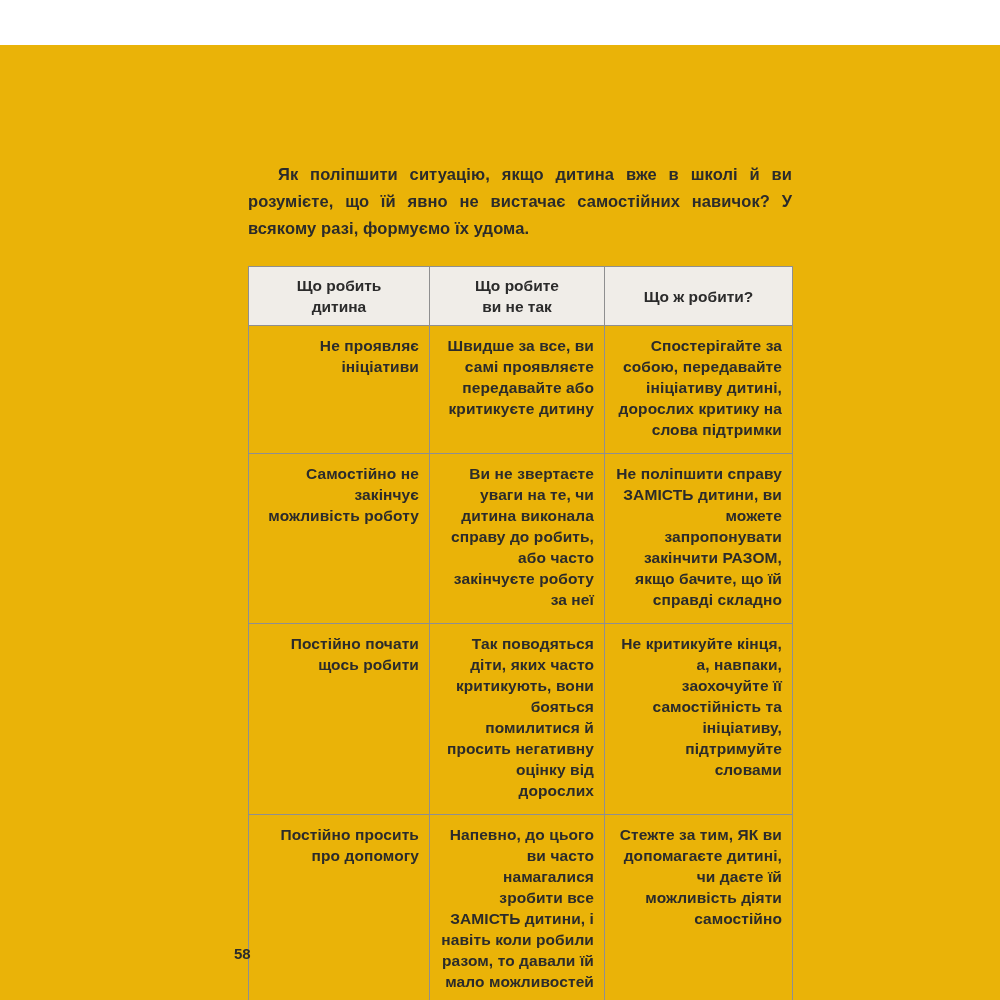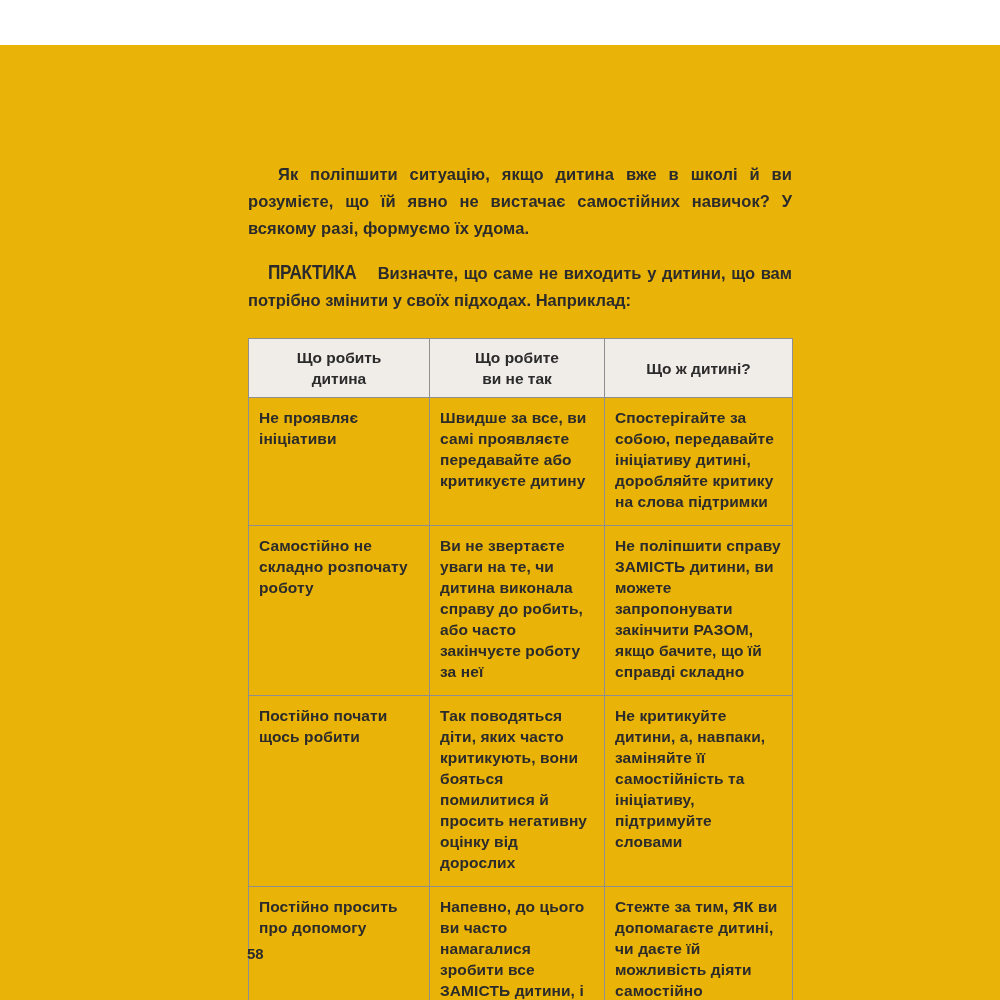--- a/index.html
+++ b/index.html
@@ -104,9 +104,6 @@
 
     <p class="intro">Як поліпшити ситуацію, якщо дитина вже в школі й ви розумієте, що їй явно не вистачає самостійних навичок? У всякому разі, формуємо їх удома.</p>
 
-    <p class="practice">
-      <span class="practice-label">ПРАКТИКА</span><span class="practice-rest">Визначте, що саме не виходить у дитини, що вам потрібно змінити у своїх підходах. Наприклад:</span>
-    </p>
 
     <table class="practice-table">
       <colgroup>

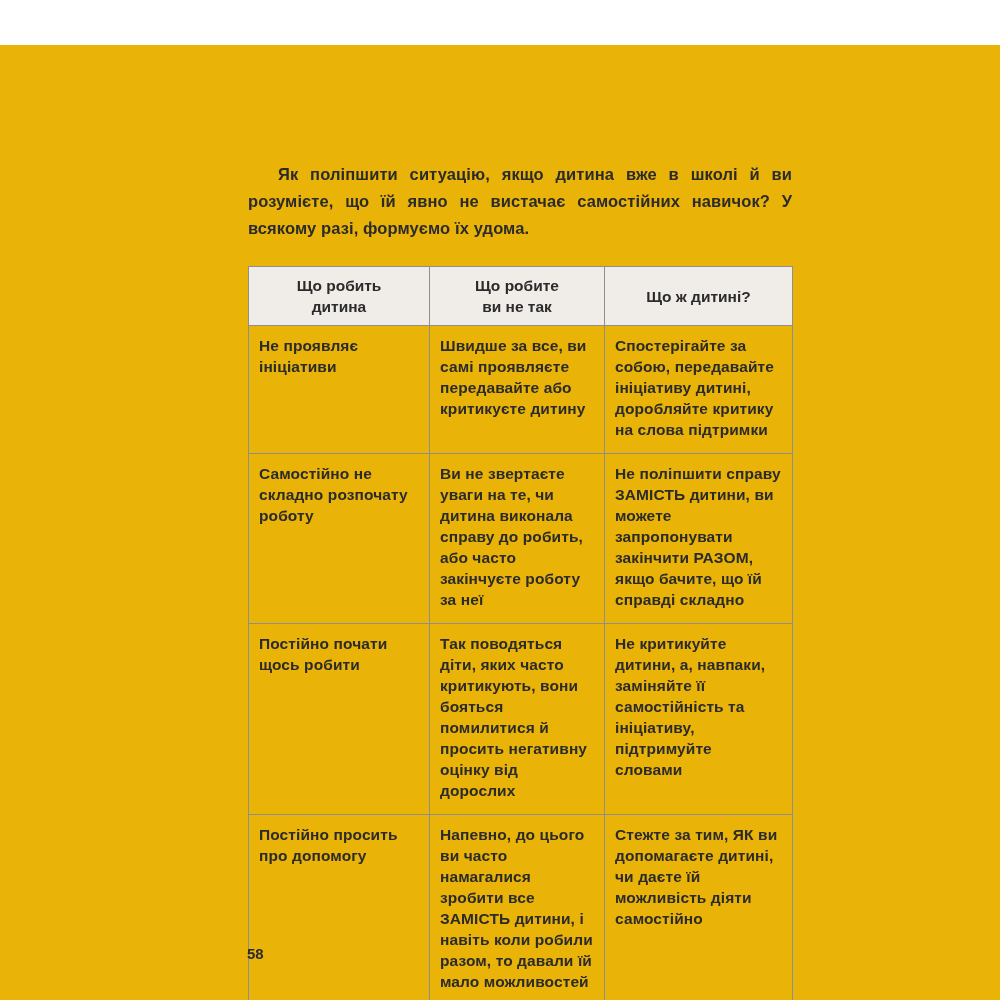--- a/index.html
+++ b/index.html
@@ -117,7 +117,7 @@
 дитина</th>
           <th>Що робите
 ви не так</th>
-          <th>Що ж дитині?</th>
+          <th>Що ж робити?</th>
         </tr>
       </thead>
       <tbody>

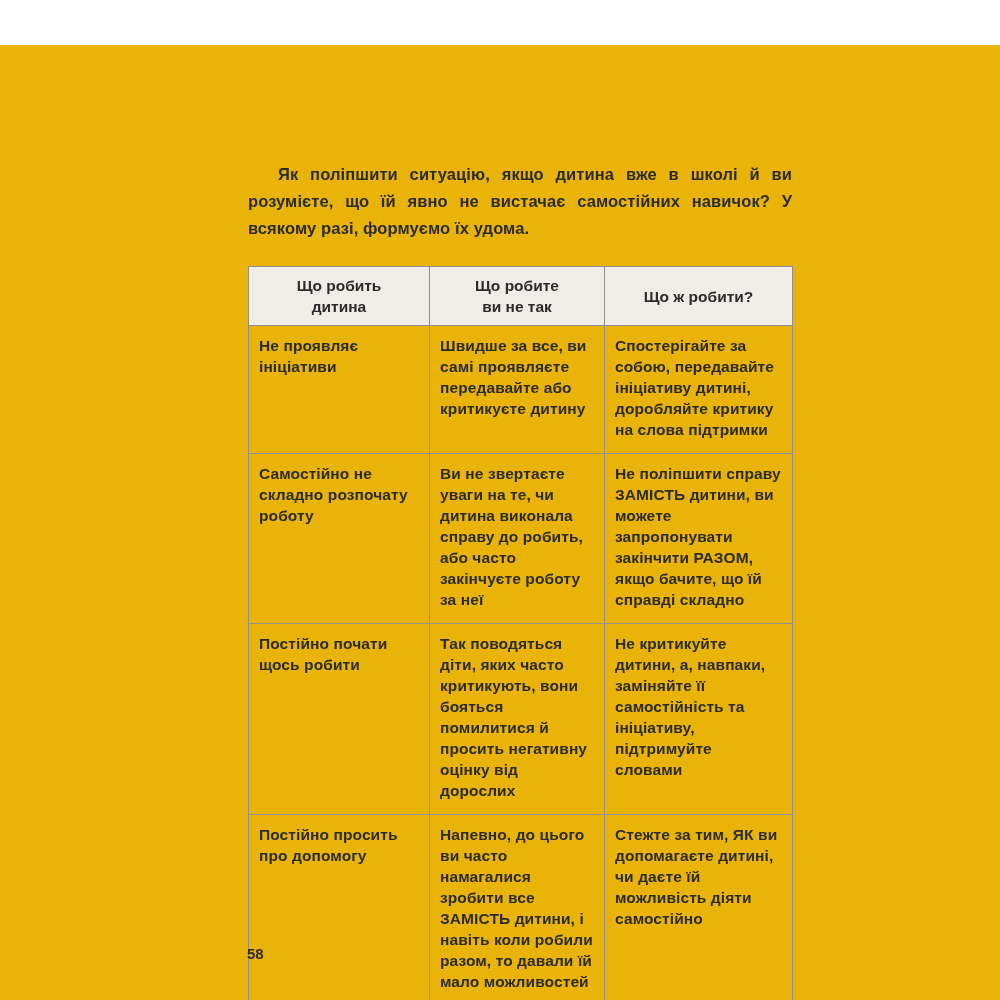--- a/index.html
+++ b/index.html
@@ -79,7 +79,7 @@
     font-size: 15.5px;
     line-height: 21px;
     font-weight: 700;
-    text-align: left;
+    text-align: right;
     vertical-align: top;
     padding: 9px 10px 13px 10px;
     letter-spacing: 0.1px;

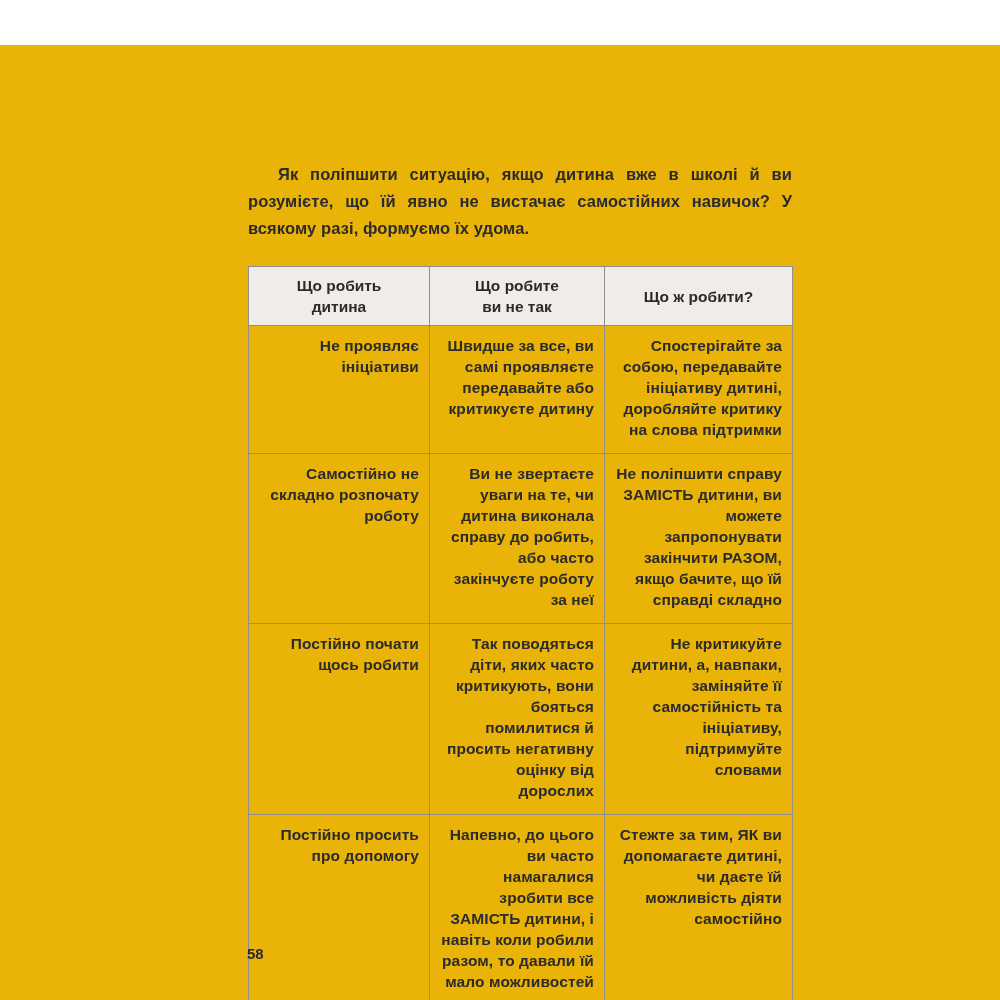--- a/index.html
+++ b/index.html
@@ -124,7 +124,7 @@
         <tr>
           <td>Не проявляє ініціативи</td>
           <td>Швидше за все, ви самі проявляєте передавайте або критикуєте дитину</td>
-          <td>Спостерігайте за собою, передавайте ініціативу дитині, доробляйте критику на слова підтримки</td>
+          <td>Спостерігайте за собою, передавайте ініціативу дитині, дорослих критику на слова підтримки</td>
         </tr>
         <tr>
           <td>Самостійно не складно розпочату роботу</td>

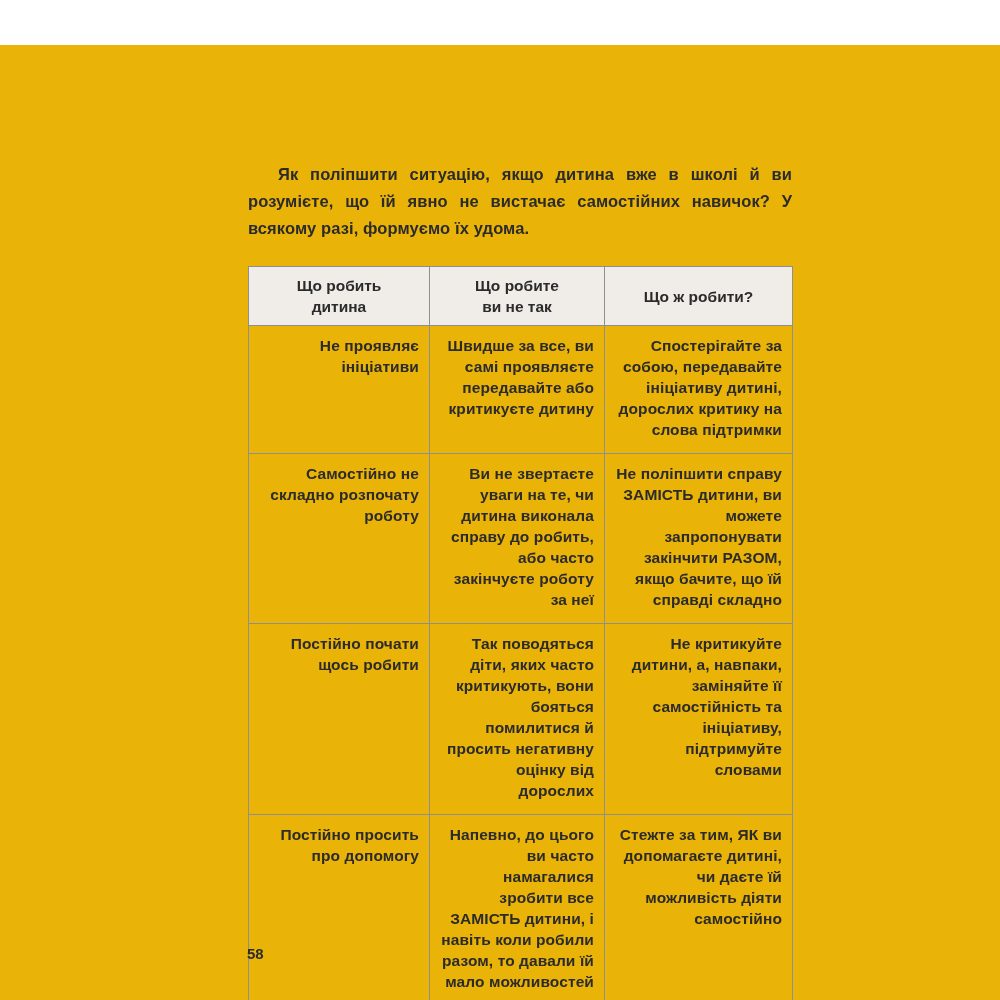--- a/index.html
+++ b/index.html
@@ -127,7 +127,7 @@
           <td>Спостерігайте за собою, передавайте ініціативу дитині, дорослих критику на слова підтримки</td>
         </tr>
         <tr>
-          <td>Самостійно не складно розпочату роботу</td>
+          <td>Самостійно не закінчує можливість роботу</td>
           <td>Ви не звертаєте уваги на те, чи дитина виконала справу до робить, або часто закінчуєте роботу за неї</td>
           <td>Не поліпшити справу ЗАМІСТЬ дитини, ви можете запропонувати закінчити РАЗОМ, якщо бачите, що їй справді складно</td>
         </tr>

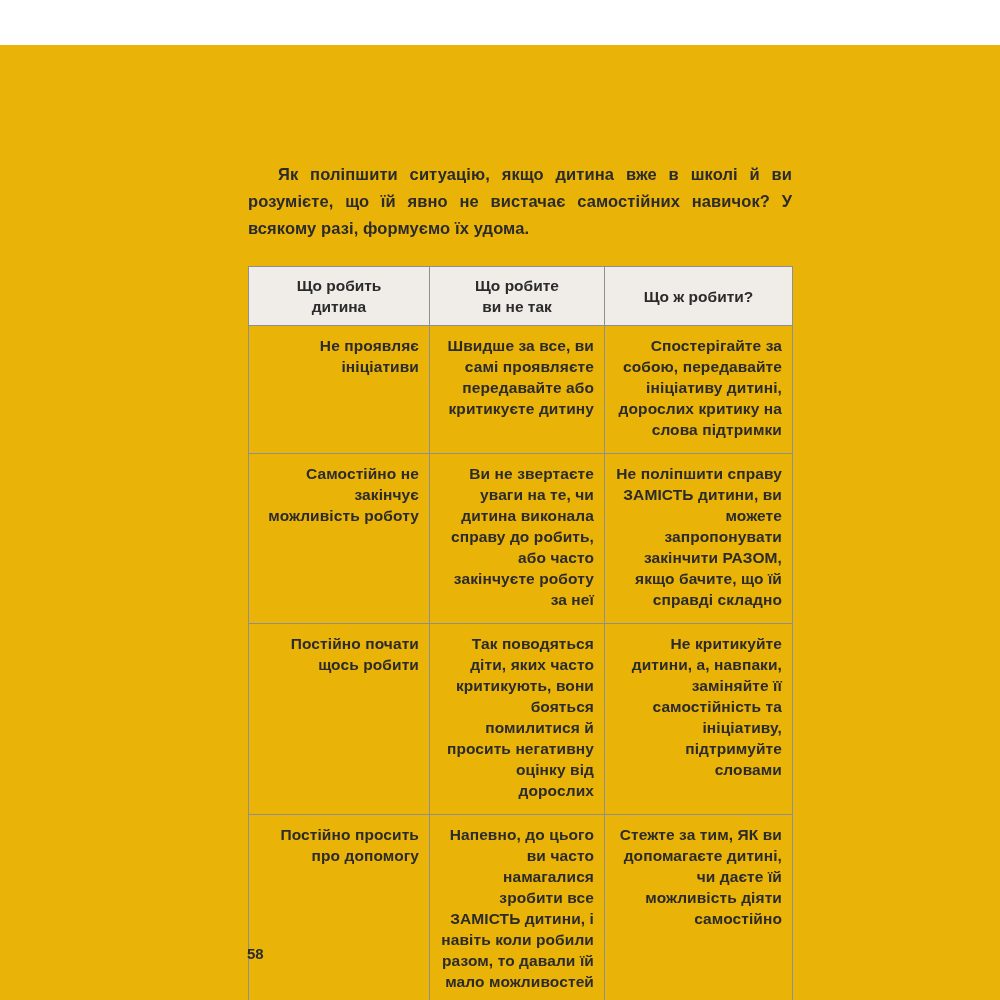--- a/index.html
+++ b/index.html
@@ -134,7 +134,7 @@
         <tr>
           <td>Постійно почати щось робити</td>
           <td>Так поводяться діти, яких часто критикують, вони бояться помилитися й просить негативну оцінку від дорослих</td>
-          <td>Не критикуйте дитини, а, навпаки, заміняйте її самостійність та ініціативу, підтримуйте словами</td>
+          <td>Не критикуйте кінця, а, навпаки, заохочуйте її самостійність та ініціативу, підтримуйте словами</td>
         </tr>
         <tr>
           <td>Постійно просить про допомогу</td>

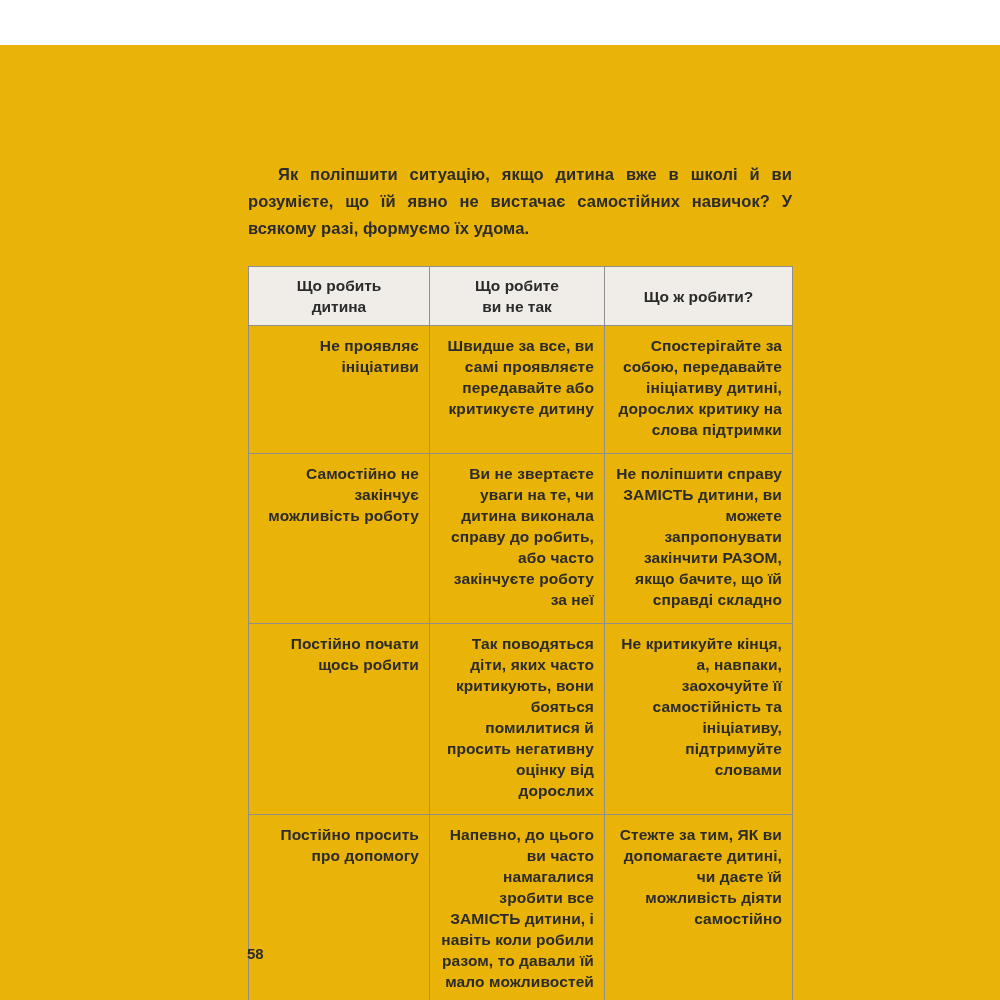--- a/index.html
+++ b/index.html
@@ -89,7 +89,7 @@
   col.c3 { width: 188px; }
   .page-number {
     position: absolute;
-    left: 247px;
+    left: 234px;
     top: 900px;
     font-size: 15px;
     font-weight: 700;

